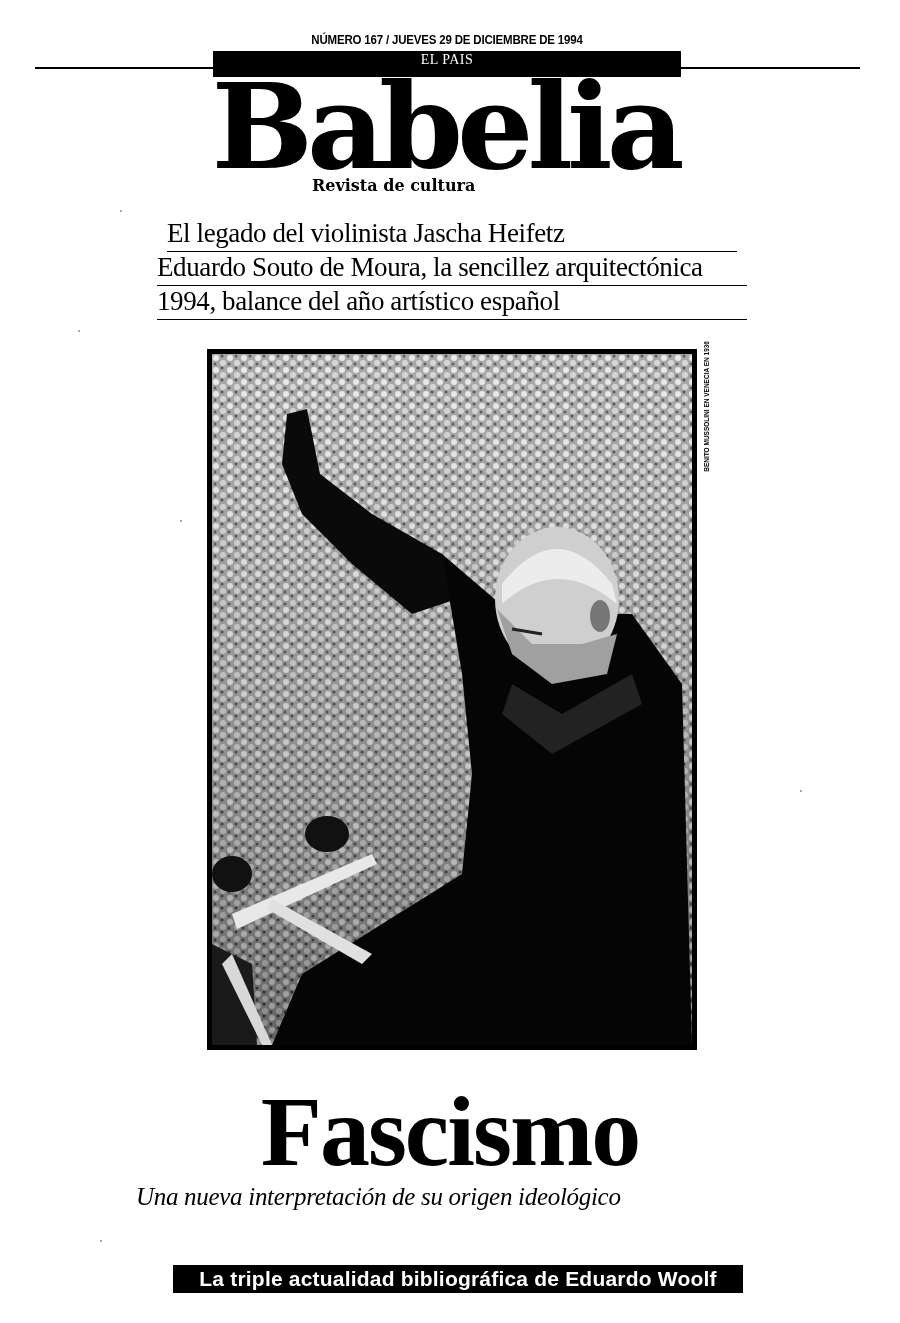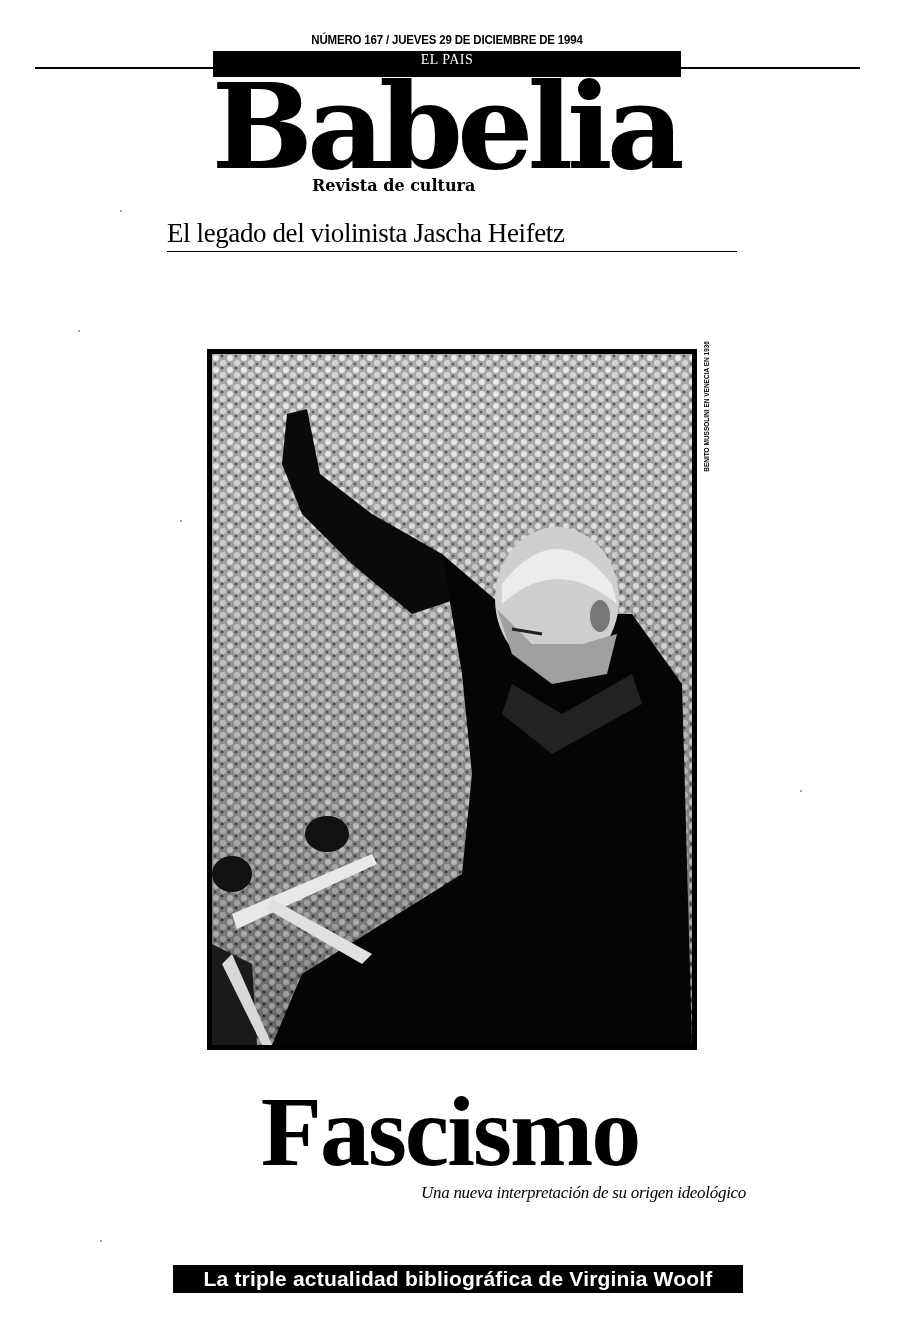--- a/index.html
+++ b/index.html
@@ -78,6 +78,7 @@
 
 <div class="teasers">
   <div class="teaser first">El legado del violinista Jascha Heifetz</div>
+  <div class="teaser">Eduardo Souto de Moura, la sencillez arquitectónica</div>
 </div>
 
 <div class="photo">

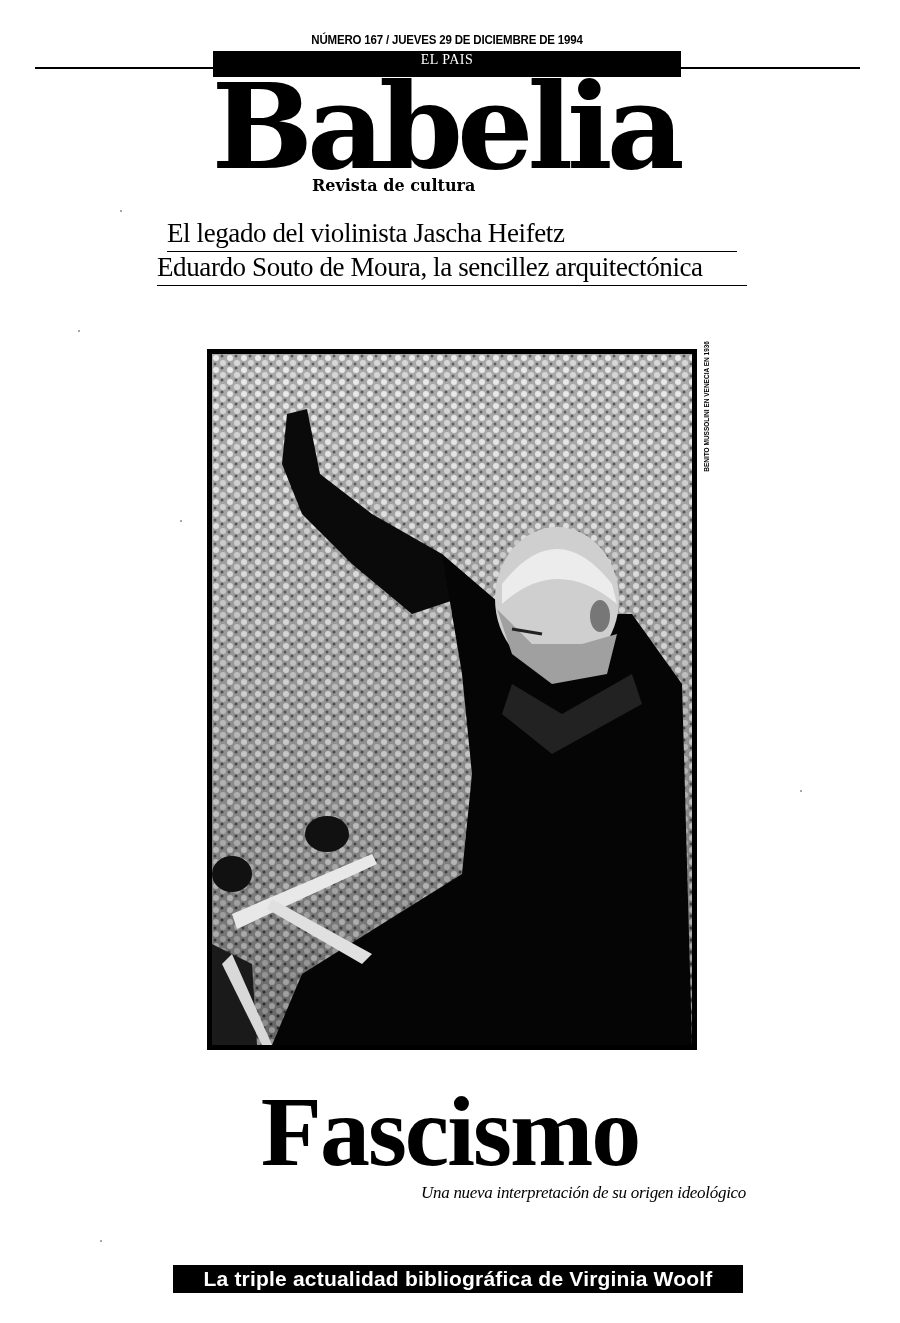--- a/index.html
+++ b/index.html
@@ -79,6 +79,7 @@
 <div class="teasers">
   <div class="teaser first">El legado del violinista Jascha Heifetz</div>
   <div class="teaser">Eduardo Souto de Moura, la sencillez arquitectónica</div>
+  <div class="teaser last">1994, balance del año artístico español</div>
 </div>
 
 <div class="photo">

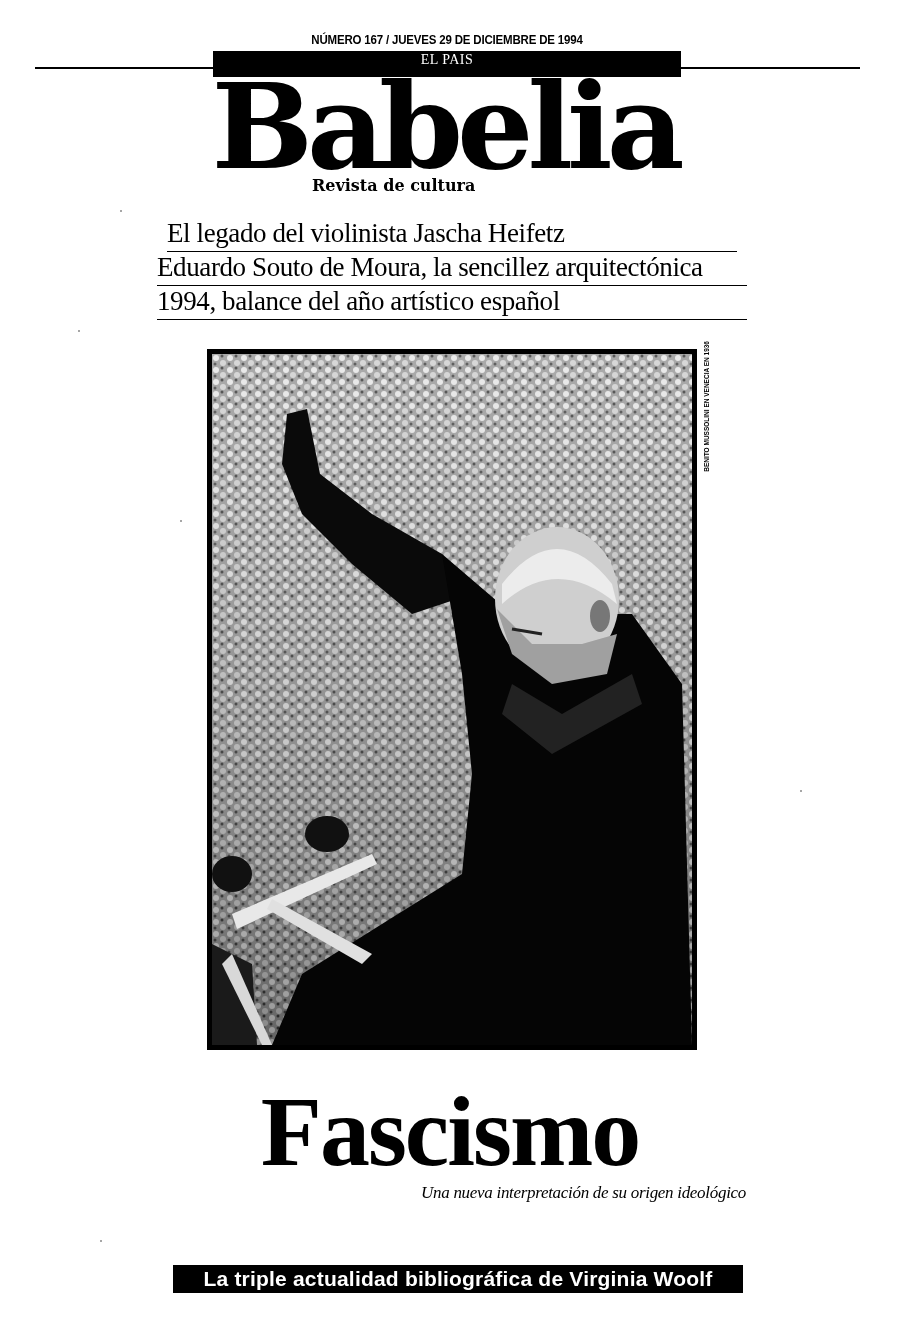--- a/index.html
+++ b/index.html
@@ -56,8 +56,8 @@
       font-family: "Liberation Serif", serif; font-size: 100px; line-height: 100px; letter-spacing: -2px; font-weight: bold;
     }
     .deck {
-      position: absolute; top: 1183px; left: 146px; width: 600px; text-align: right;
-      font-family: "Liberation Serif", serif; font-style: italic; font-size: 17px; letter-spacing: -0.3px;
+      position: absolute; top: 1183px; left: 136px; width: 600px; text-align: left;
+      font-family: "Liberation Serif", serif; font-style: italic; font-size: 25px; letter-spacing: -0.3px;
     }
     .bottom-banner {
       position: absolute; top: 1265px; left: 173px; width: 570px; height: 28px; background: #000;

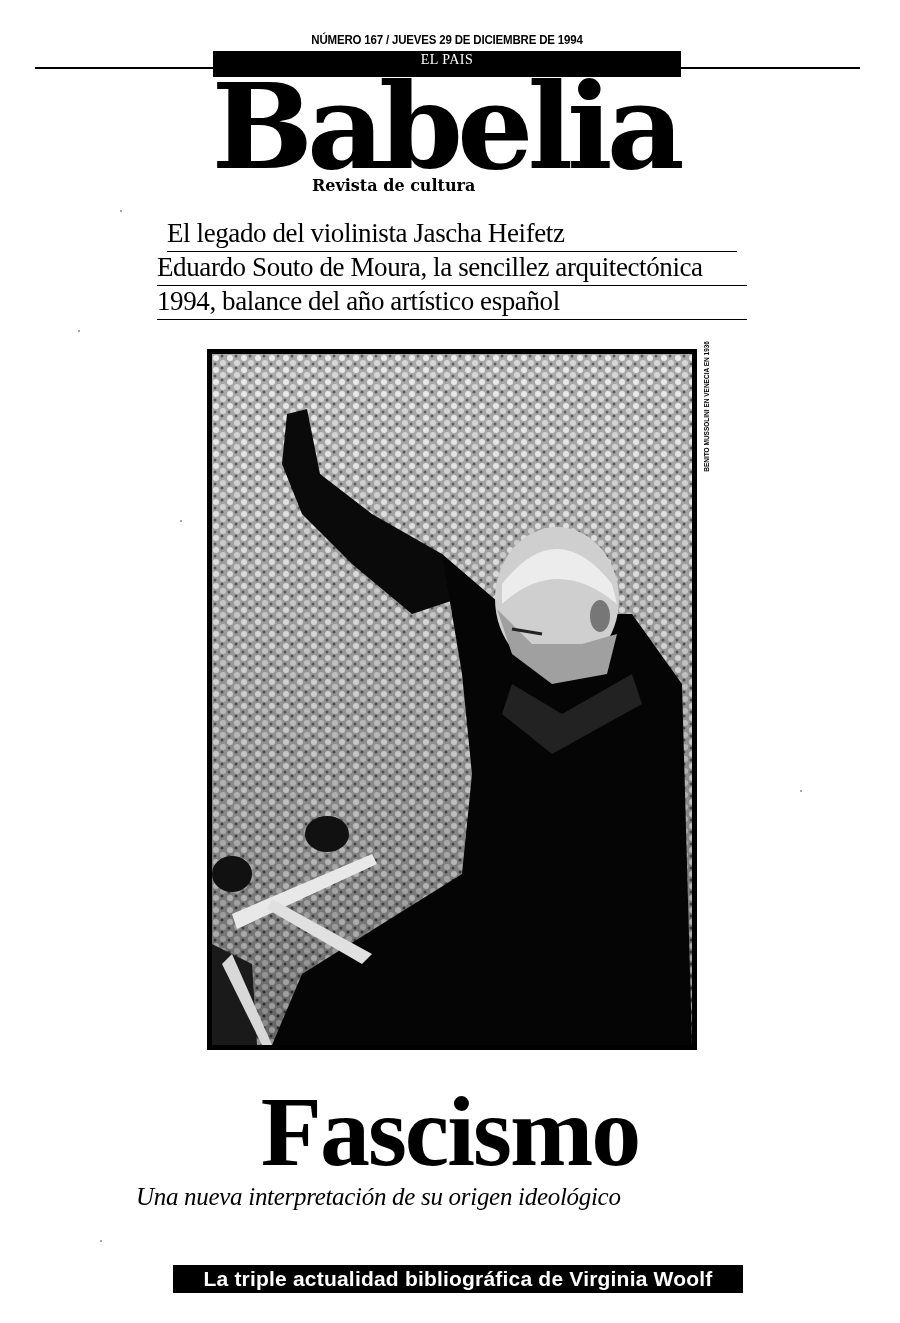--- a/index.html
+++ b/index.html
@@ -127,7 +127,7 @@
 <div class="headline">Fascismo</div>
 <div class="deck">Una nueva interpretación de su origen ideológico</div>
 
-<div class="bottom-banner">La triple actualidad bibliográfica de Virginia Woolf</div>
+<div class="bottom-banner">La triple actualidad bibliográfica de Eduardo Woolf</div>
 
 <div class="speck" style="top:210px;left:120px"></div>
 <div class="speck" style="top:330px;left:78px"></div>

